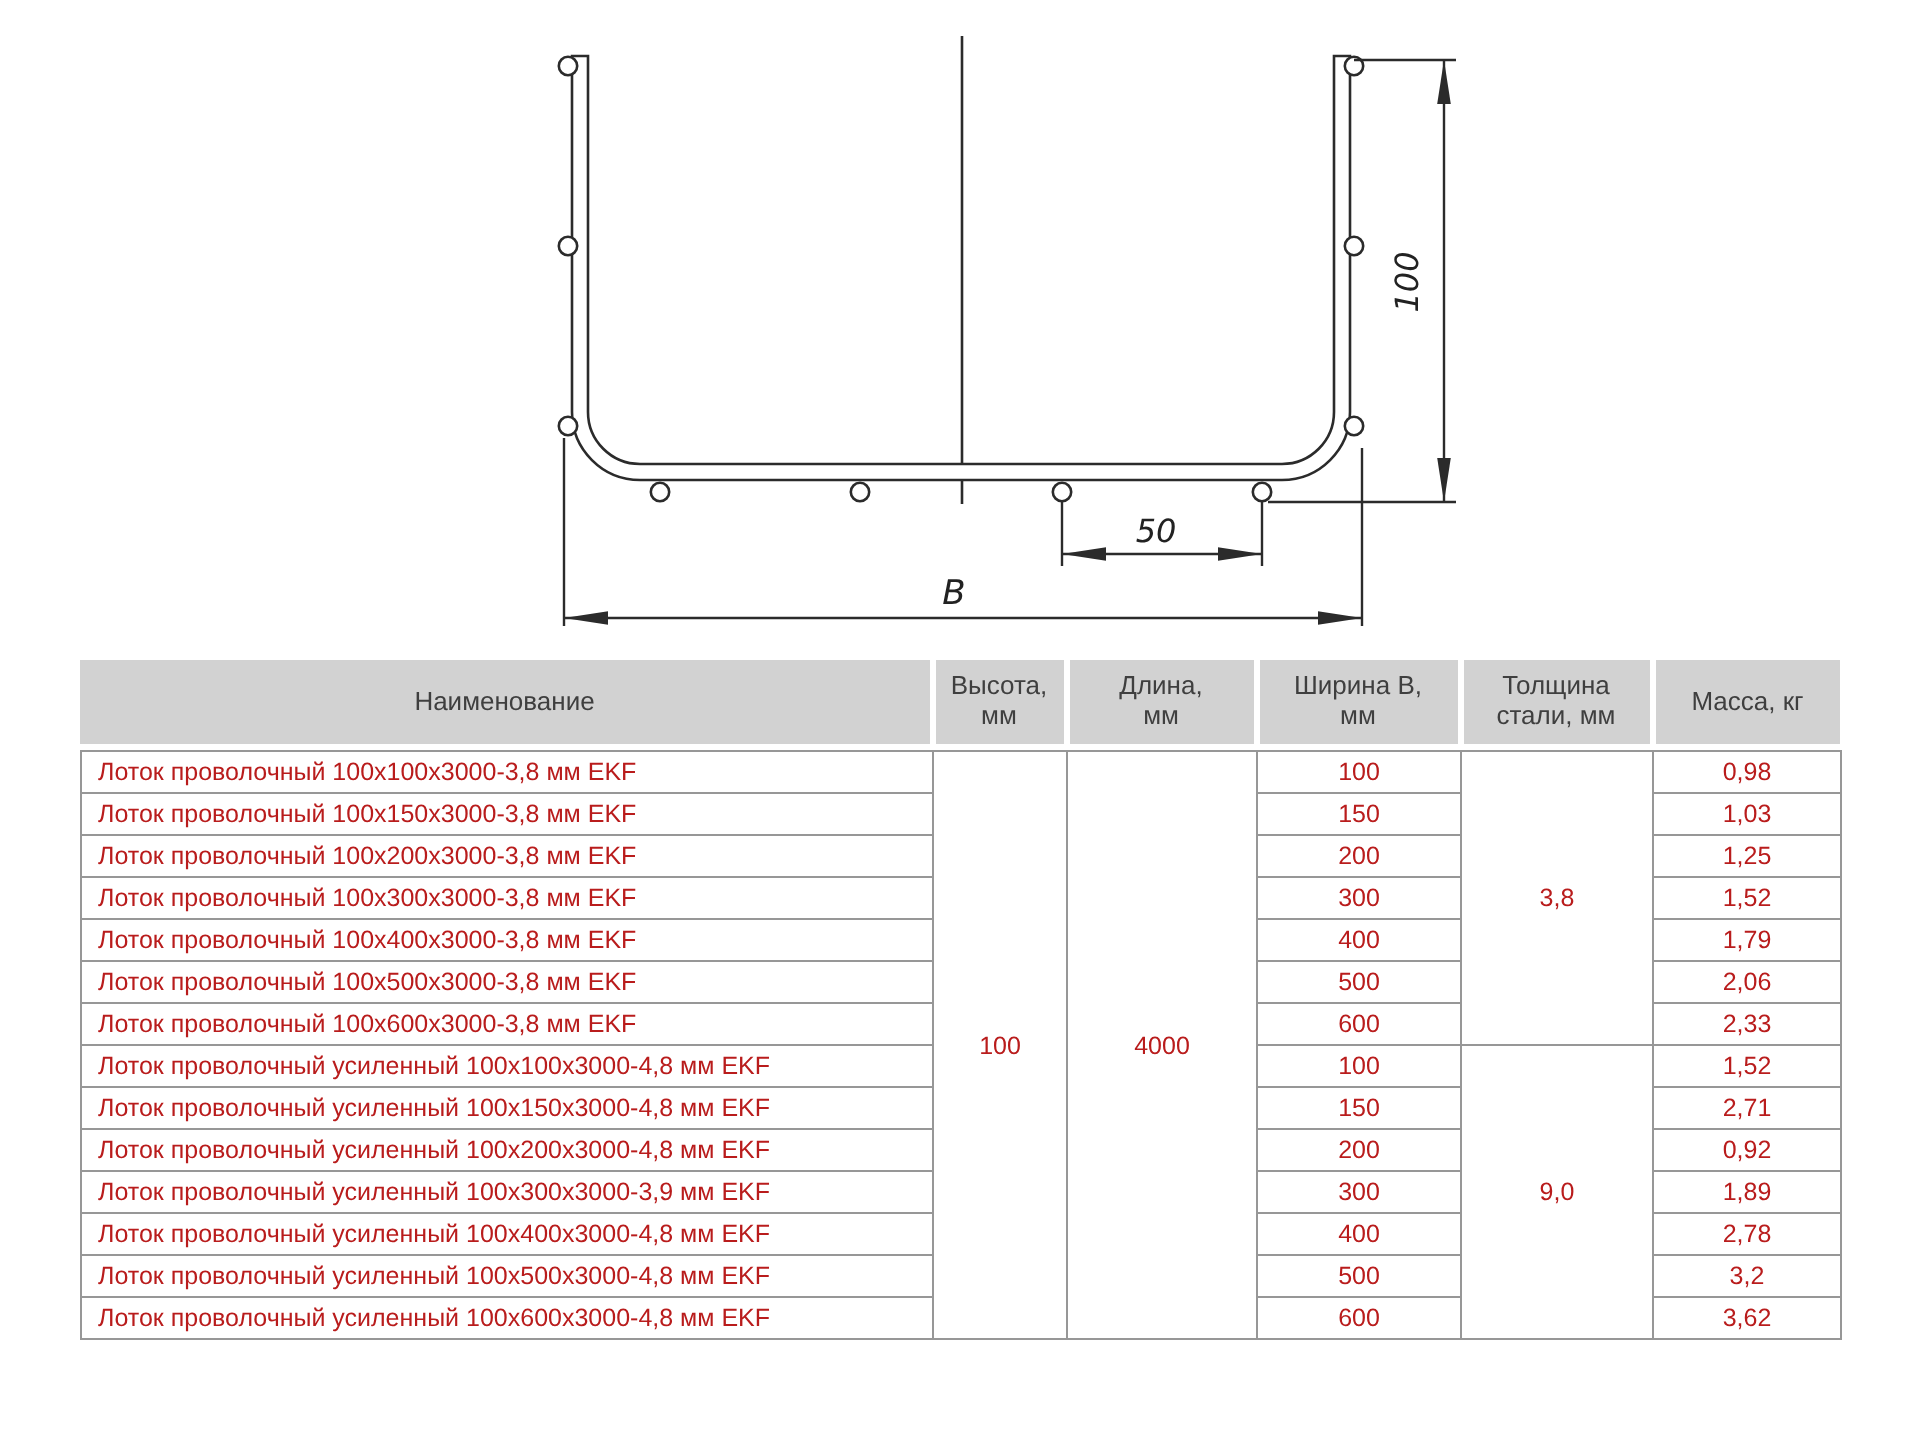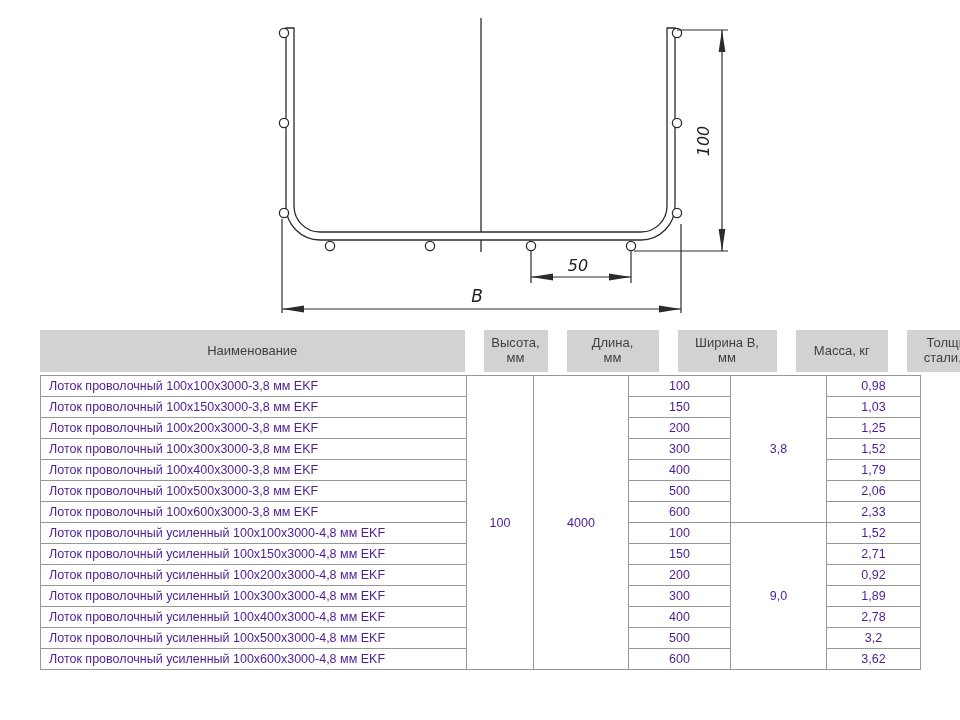--- a/index.html
+++ b/index.html
@@ -16,7 +16,7 @@
   
   #thead {
     position:absolute; left:40px; top:330px; width:920px; height:42px;
-    display:flex; gap:19px;
+    display:flex; gap:3px;
   }
   .hcell {
     background:#d2d2d2; color:#3f3f3f;

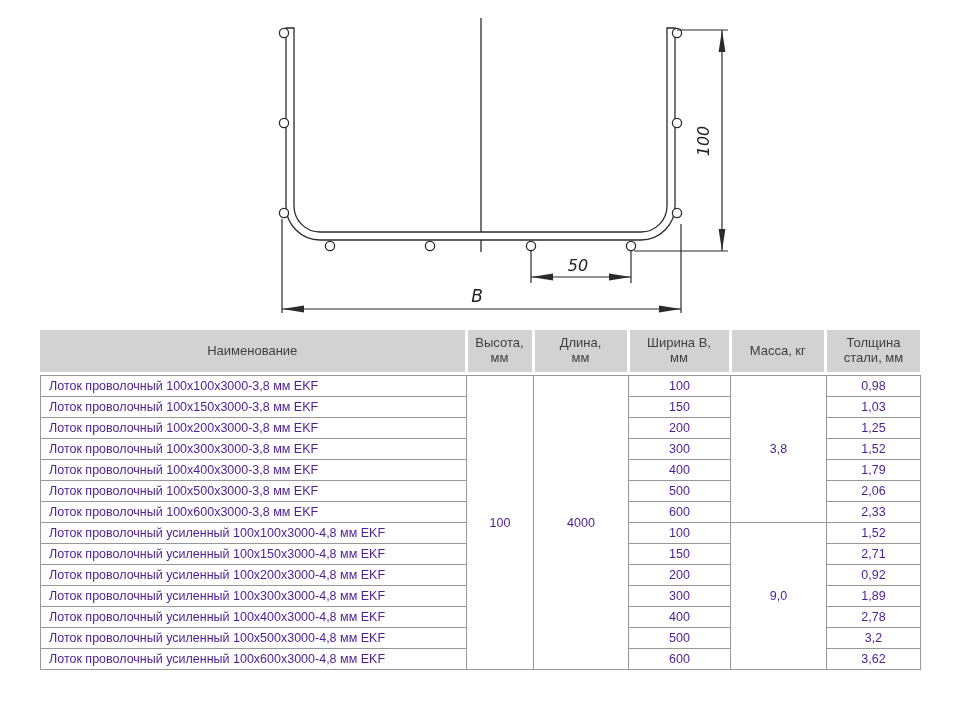--- a/index.html
+++ b/index.html
@@ -113,9 +113,9 @@
 мм</div>
     <div class="hcell hc3">Ширина В,
 мм</div>
-    <div class="hcell hc5">Масса, кг</div>
     <div class="hcell hc4">Толщина
 стали, мм</div>
+    <div class="hcell hc5">Масса, кг</div>
   </div>
 
   <table id="tbody">

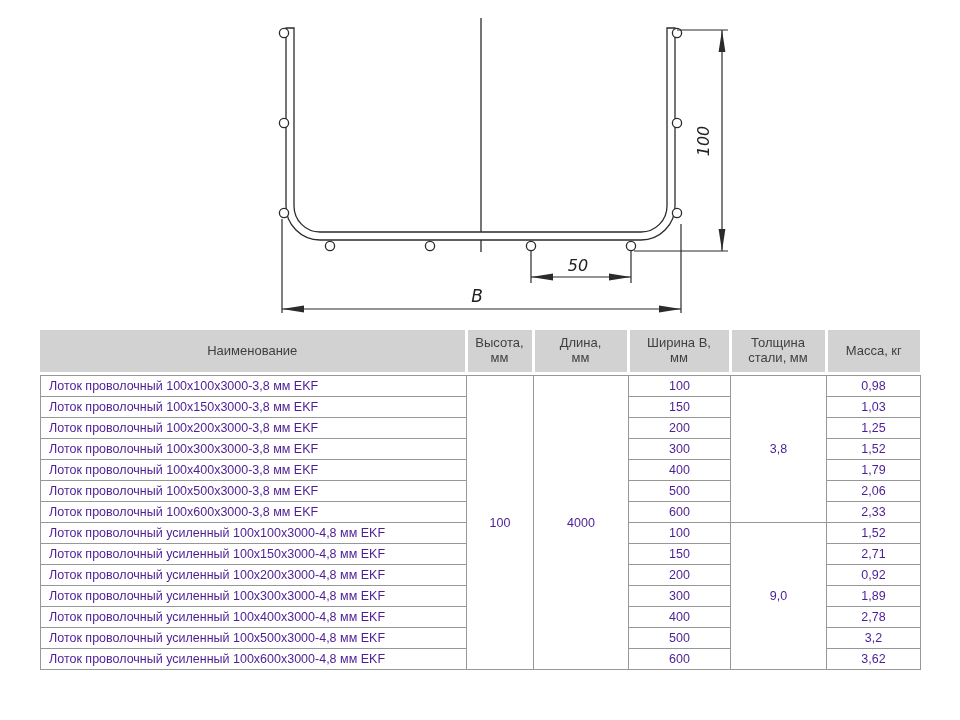--- a/index.html
+++ b/index.html
@@ -30,7 +30,7 @@
   #tbody {
     position:absolute; left:40px; top:375px; width:880px;
     border-collapse:collapse; table-layout:fixed;
-    font-size:12.5px; color:#4c1d95;
+    font-size:12.5px; color:#b91c1c;
   }
   #tbody td {
     border:1px solid #979797; height:20px; padding:0;

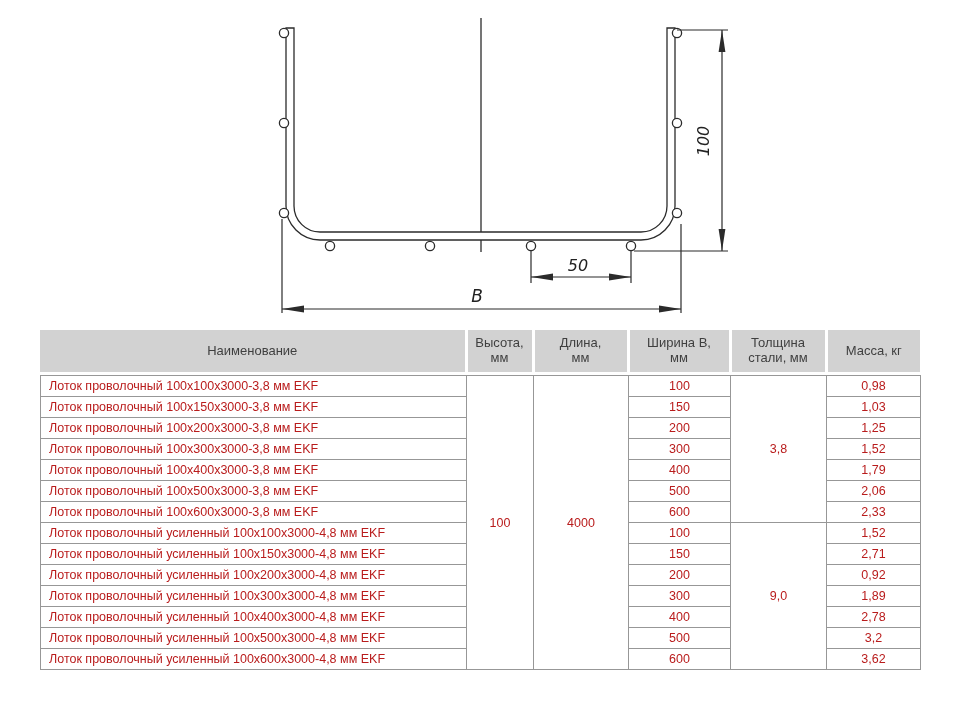--- a/index.html
+++ b/index.html
@@ -183,7 +183,7 @@
       <td>0,92</td>
     </tr>
     <tr>
-      <td class="name">Лоток проволочный усиленный 100х300х3000-4,8 мм EKF</td>
+      <td class="name">Лоток проволочный усиленный 100х300х3000-3,9 мм EKF</td>
       <td>300</td>
       <td>1,89</td>
     </tr>

